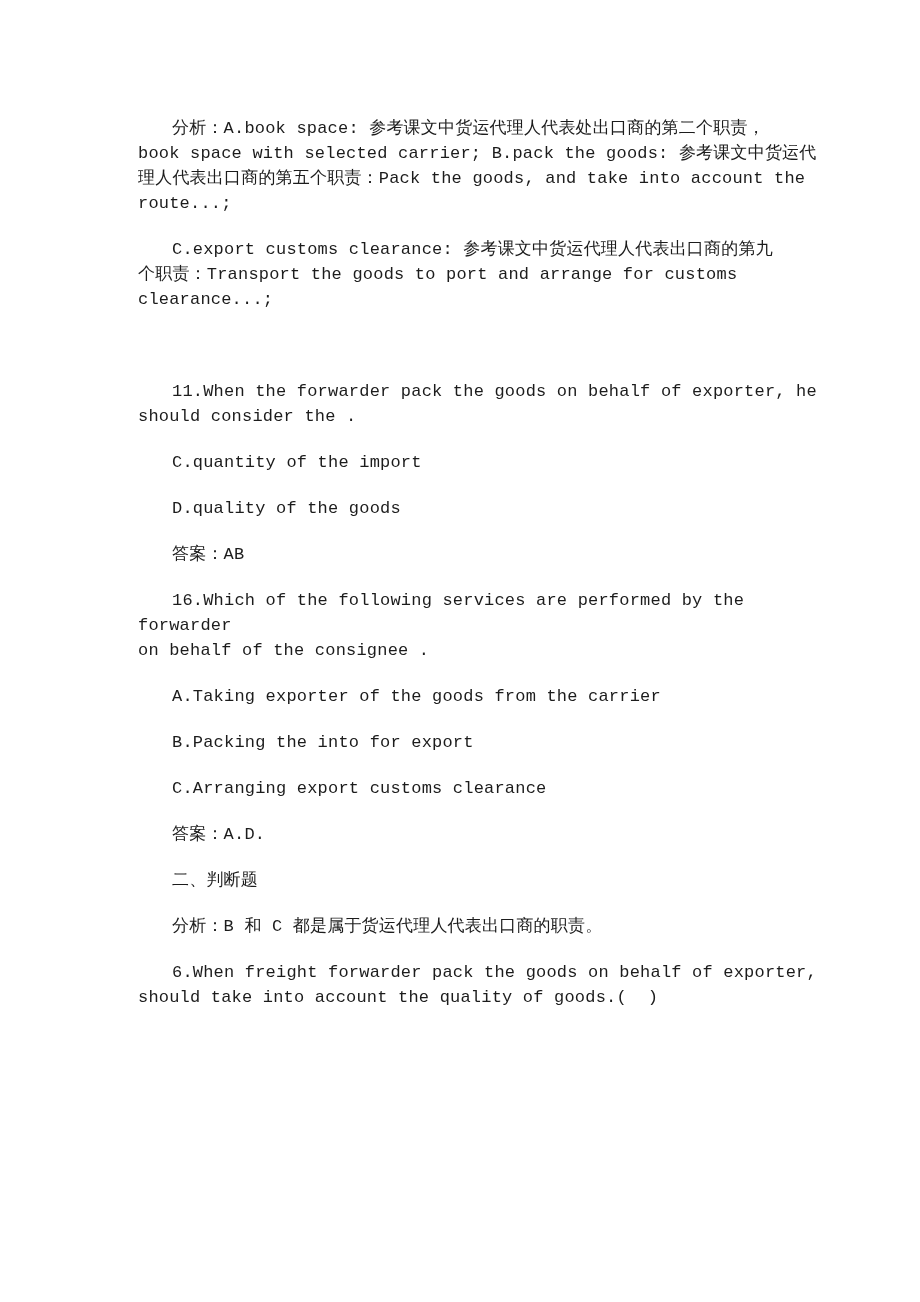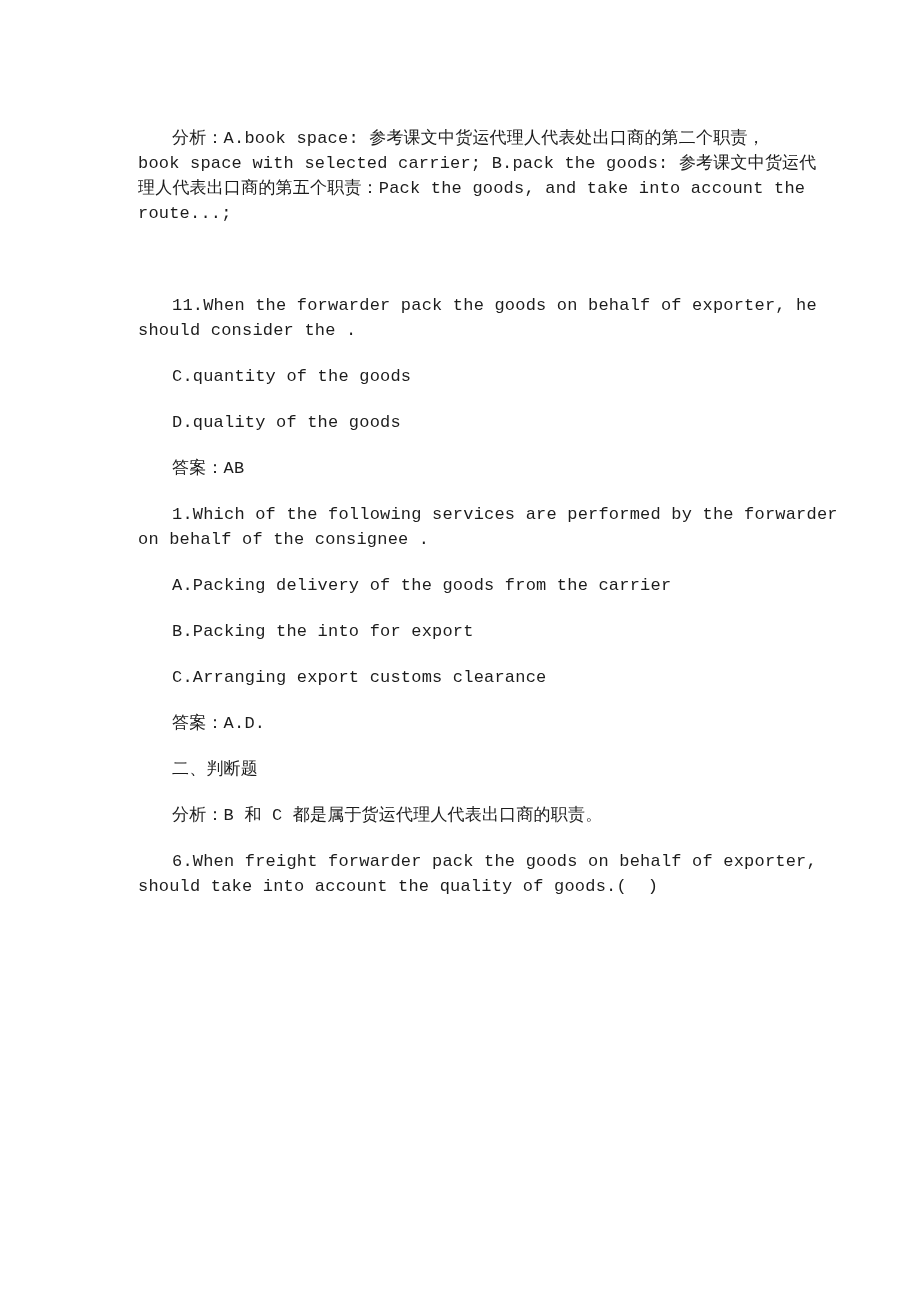--- a/index.html
+++ b/index.html
@@ -30,7 +30,7 @@
     width: 700px;
   }
   .para {
-    margin: 18px 0 21px 0;
+    margin: 8px 0 21px 0;
     font-size: 17px;
     line-height: 25px;
     min-height: 25px;

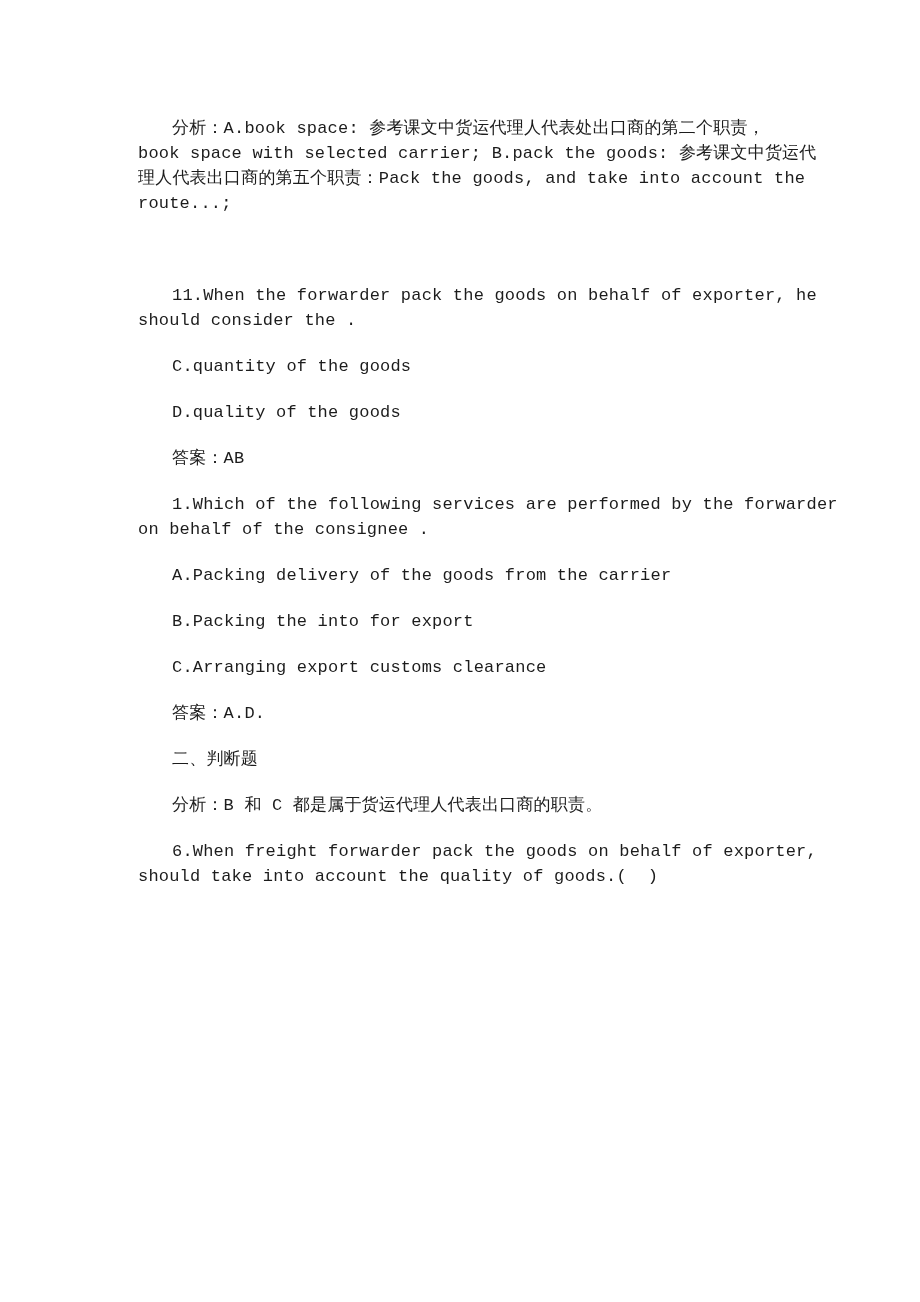--- a/index.html
+++ b/index.html
@@ -48,6 +48,9 @@
 book space with selected carrier; B.pack the goods: 参考课文中货运代
 理人代表出口商的第五个职责：Pack the goods, and take into account the
 route...;</p>
+    <p class="para">C.export customs clearance: 参考课文中货运代理人代表出口商的第九
+个职责：Transport the goods to port and arrange for customs
+clearance...;</p>
     <p class="para"></p>
     <p class="para">11.When the forwarder pack the goods on behalf of exporter, he
 should consider the .</p>

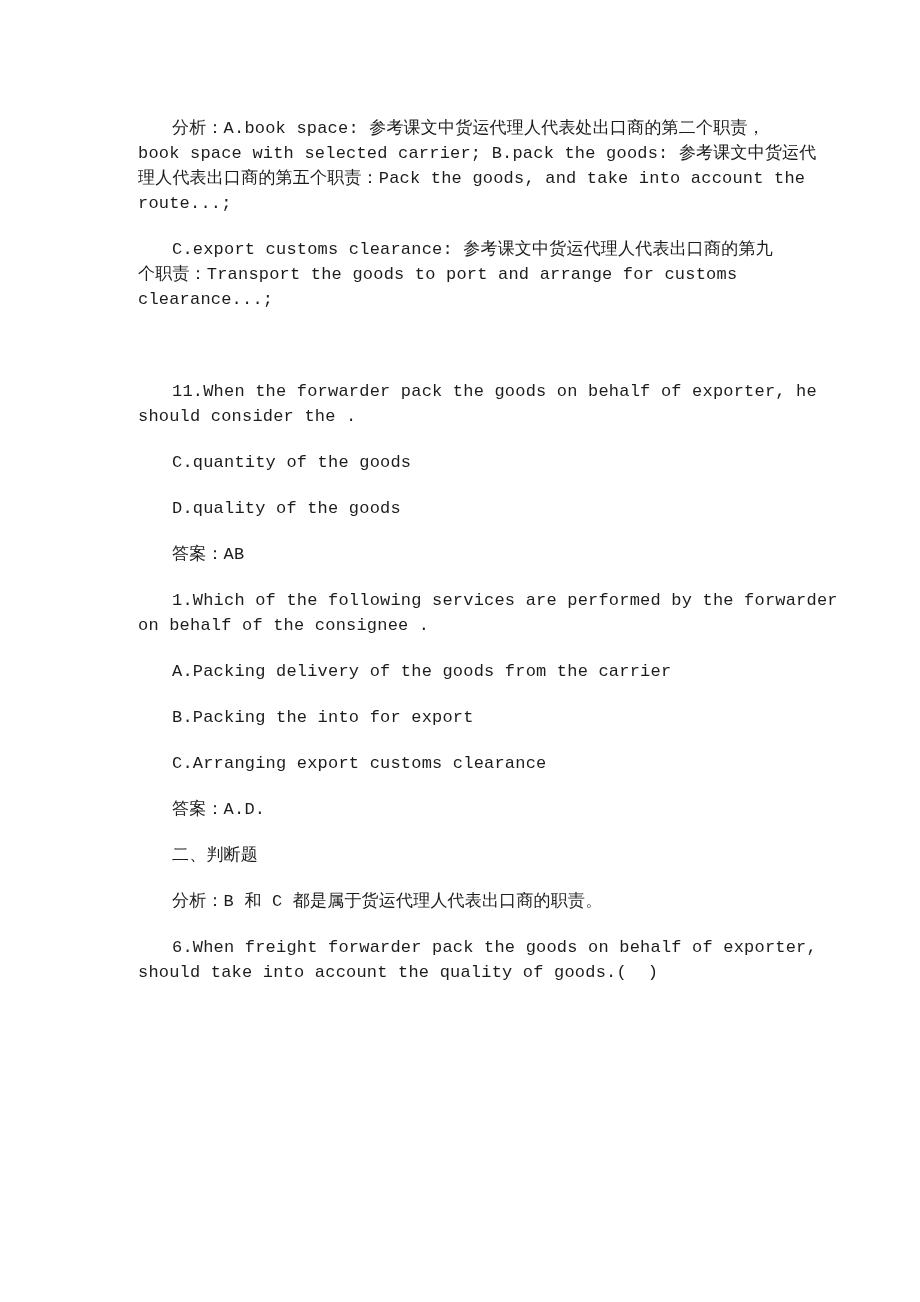--- a/index.html
+++ b/index.html
@@ -54,7 +54,7 @@
     <p class="para"></p>
     <p class="para">11.When the forwarder pack the goods on behalf of exporter, he
 should consider the .</p>
-    <p class="para">C.quantity of the goods</p>
+    <p class="para">C.quantity of the import</p>
     <p class="para">D.quality of the goods</p>
     <p class="para">答案：AB</p>
     <p class="para">1.Which of the following services are performed by the forwarder

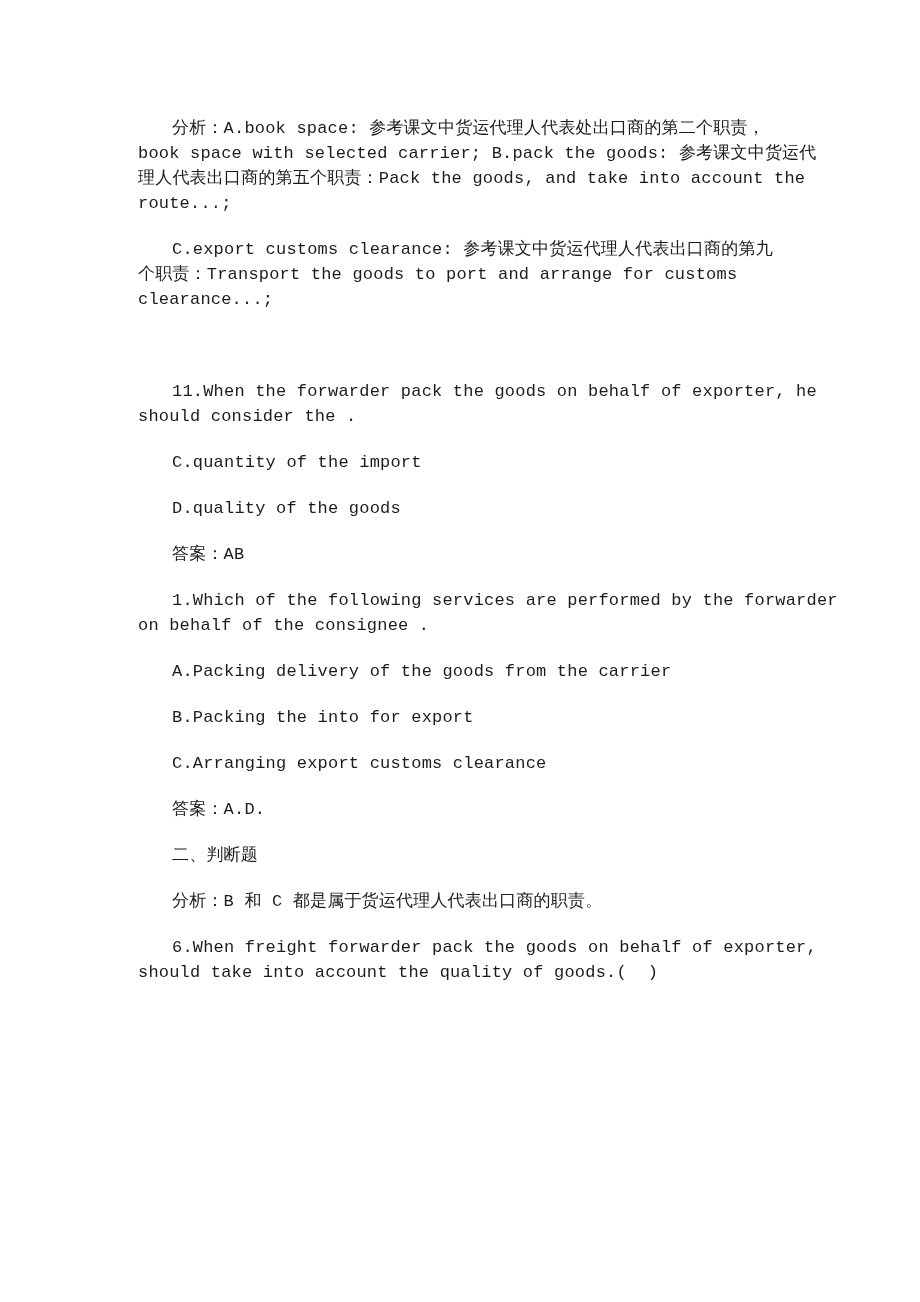--- a/index.html
+++ b/index.html
@@ -57,7 +57,7 @@
     <p class="para">C.quantity of the import</p>
     <p class="para">D.quality of the goods</p>
     <p class="para">答案：AB</p>
-    <p class="para">1.Which of the following services are performed by the forwarder
+    <p class="para">16.Which of the following services are performed by the forwarder
 on behalf of the consignee .</p>
     <p class="para">A.Packing delivery of the goods from the carrier</p>
     <p class="para">B.Packing the into for export</p>

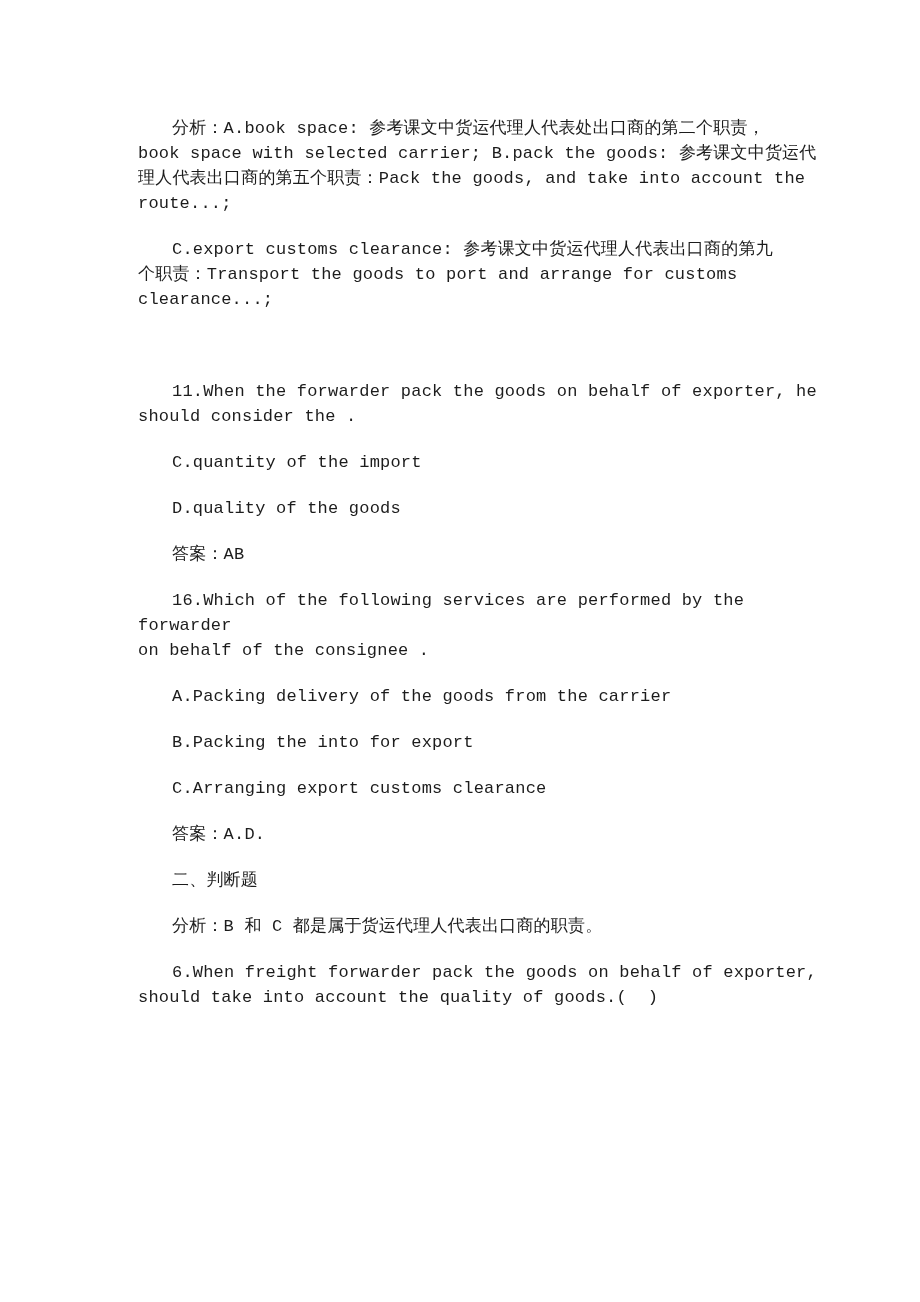--- a/index.html
+++ b/index.html
@@ -59,7 +59,7 @@
     <p class="para">答案：AB</p>
     <p class="para">16.Which of the following services are performed by the forwarder
 on behalf of the consignee .</p>
-    <p class="para">A.Packing delivery of the goods from the carrier</p>
+    <p class="para">A.Taking exporter of the goods from the carrier</p>
     <p class="para">B.Packing the into for export</p>
     <p class="para">C.Arranging export customs clearance</p>
     <p class="para">答案：A.D.</p>

